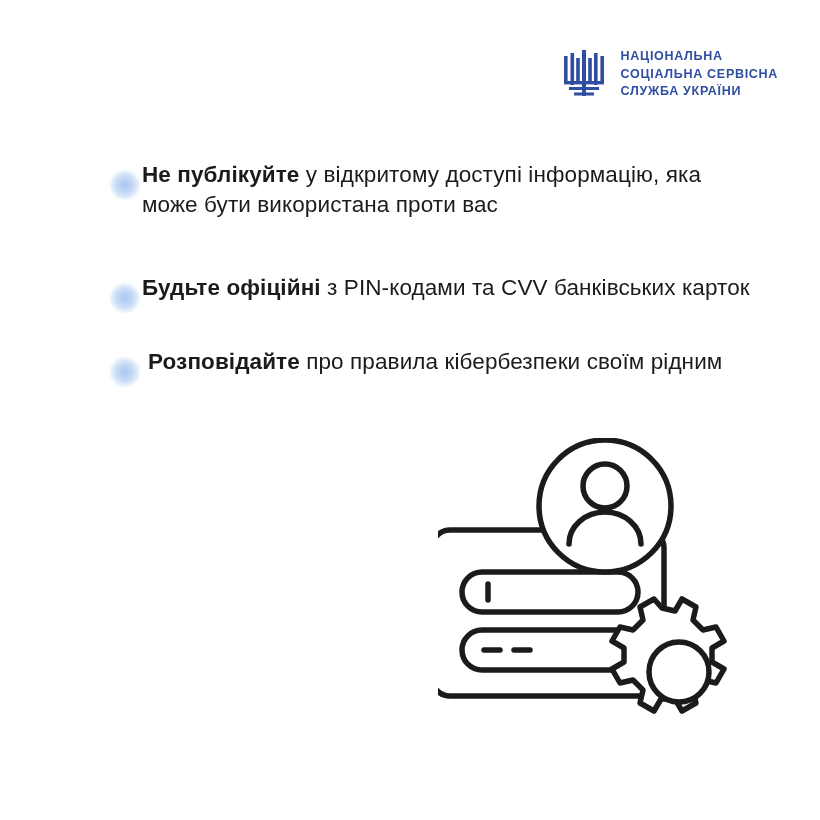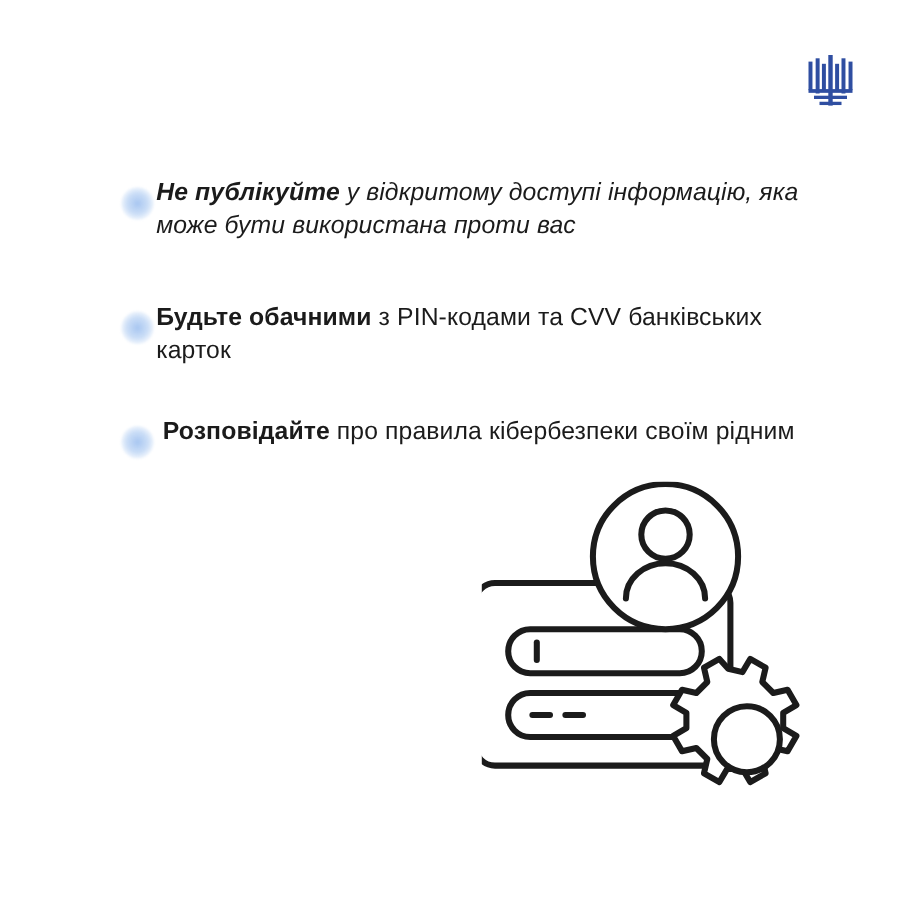--- a/index.html
+++ b/index.html
@@ -116,6 +116,11 @@
       </g>
     </svg>
   </span>
+  <div class="logo-text">
+    <div class="logo-line">НАЦІОНАЛЬНА</div>
+    <div class="logo-line">СОЦІАЛЬНА СЕРВІСНА</div>
+    <div class="logo-line">СЛУЖБА УКРАЇНИ</div>
+  </div>
 </div>
 
 <div class="tips">

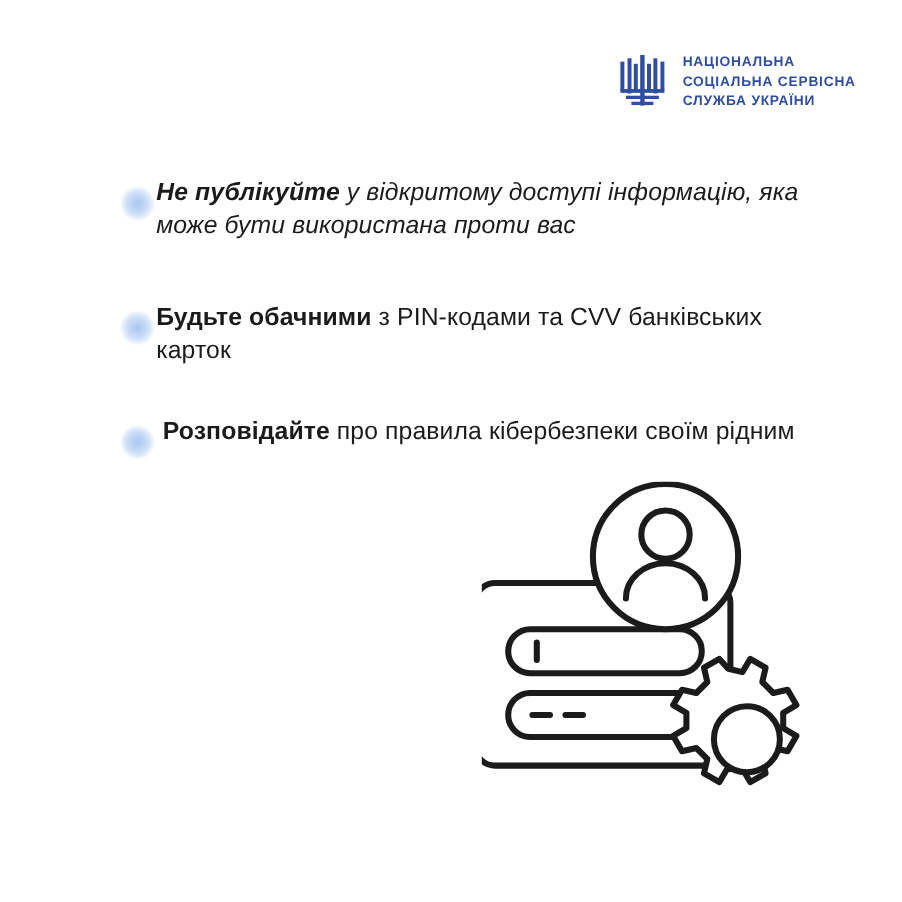--- a/index.html
+++ b/index.html
@@ -77,7 +77,7 @@
     font-weight: bold;
   }
   
-  .tip-0 { margin-bottom: 54px; font-style: italic; }
+  .tip-0 { margin-bottom: 54px; }
   .tip-1 { margin-bottom: 62px; }
   .tip-2 { margin-bottom: 44px; }
   .tip-3 .text { margin-left: 38px; }

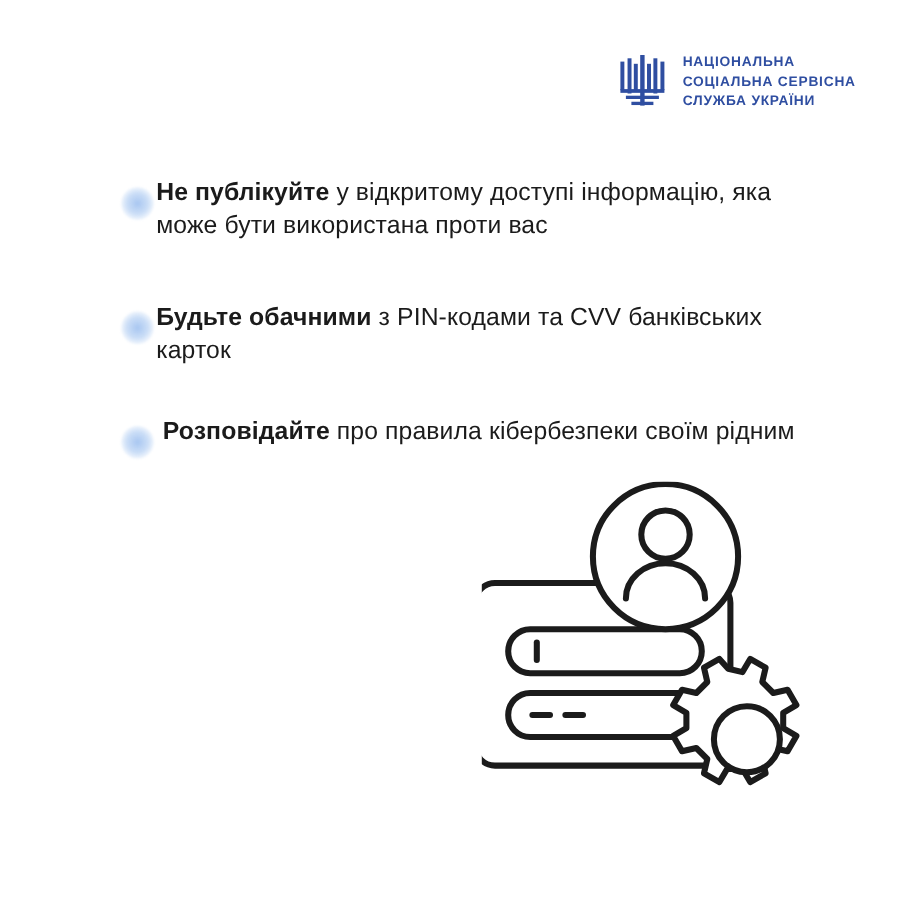--- a/index.html
+++ b/index.html
@@ -136,7 +136,7 @@
   <div class="tip tip-2">
     <span class="bullet"></span>
     <div class="text">
-      <b>Будьте обачними</b><span> з PIN-кодами та CVV банківських карток</span>
+      <b>Будьте офіційні</b><span> з PIN-кодами та CVV банківських карток</span>
     </div>
   </div>
 

